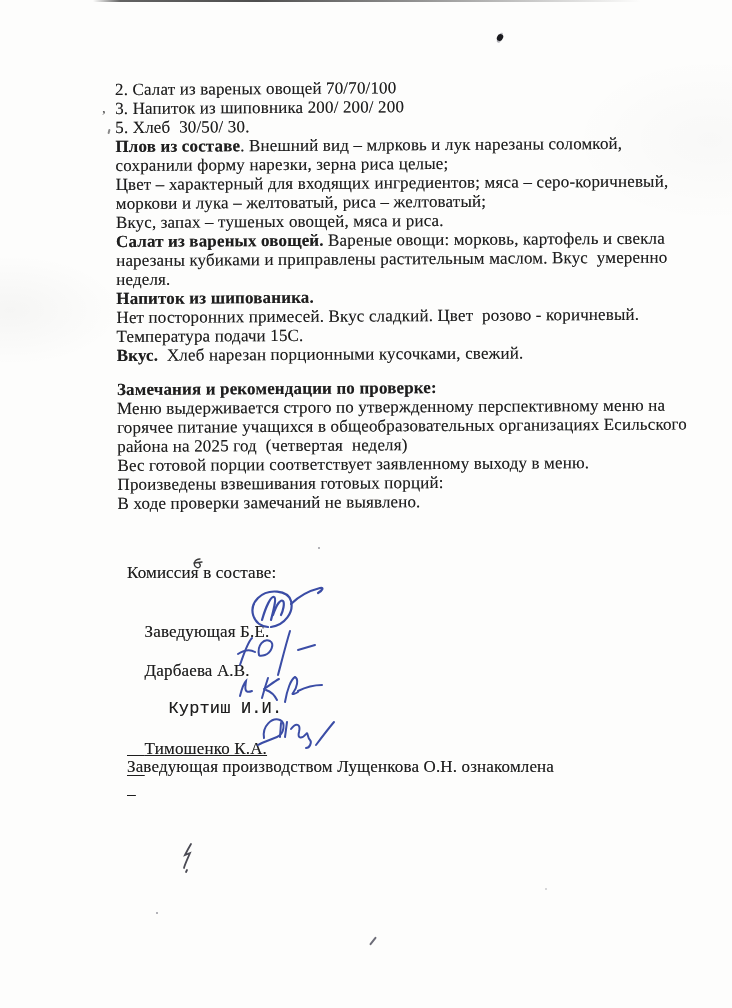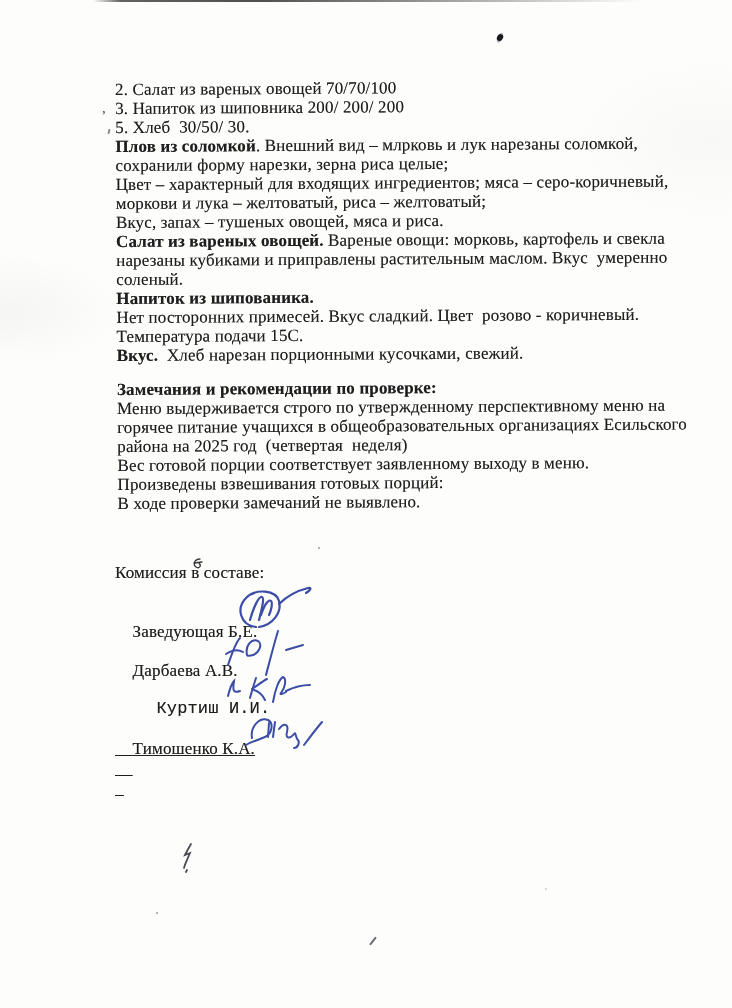--- a/index.html
+++ b/index.html
@@ -83,7 +83,7 @@
   <p class="line"><span class="bold"></span><span>2. Салат из вареных овощей 70/70/100</span></p>
       <p class="line"><span class="bold"></span><span>3. Напиток из шиповника 200/ 200/ 200</span></p>
       <p class="line"><span class="bold"></span><span>5. Хлеб  30/50/ 30.</span></p>
-      <p class="line"><span class="bold">Плов из соломкой</span><span>. Внешний вид – млрковь и лук нарезаны соломкой,</span></p>
+      <p class="line"><span class="bold">Плов из составе</span><span>. Внешний вид – млрковь и лук нарезаны соломкой,</span></p>
       <p class="line"><span class="bold"></span><span>сохранили форму нарезки, зерна риса целые;</span></p>
       <p class="line"><span class="bold"></span><span>Цвет – характерный для входящих ингредиентов; мяса – серо-коричневый,</span></p>
       <p class="line"><span class="bold"></span><span>моркови и лука – желтоватый, риса – желтоватый;</span></p>

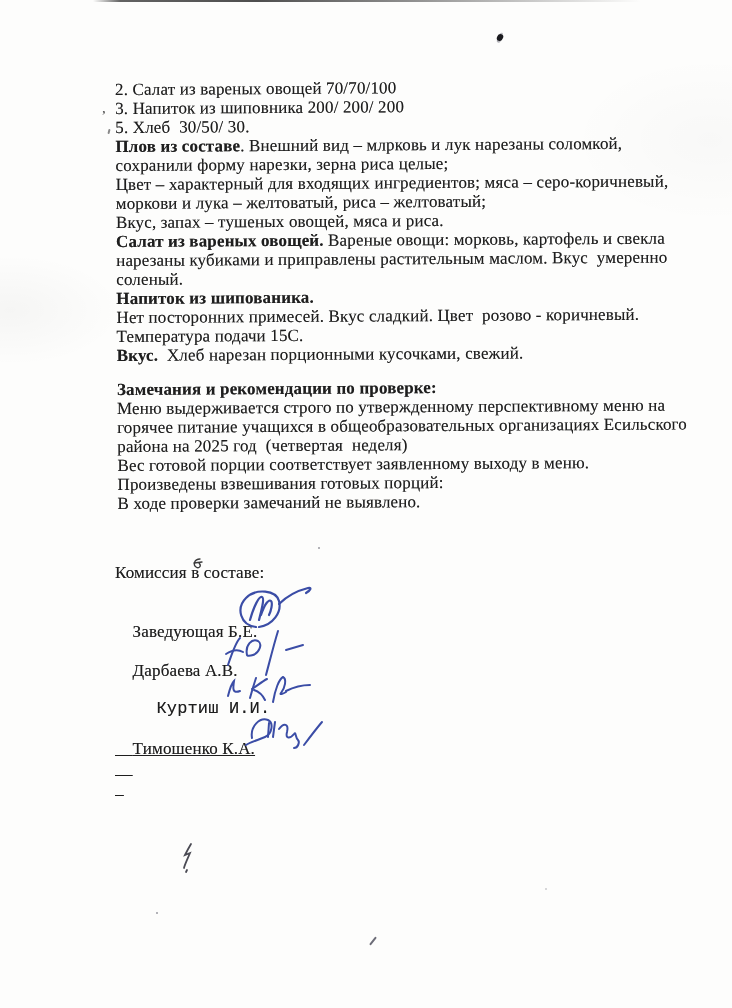--- a/index.html
+++ b/index.html
@@ -90,7 +90,7 @@
       <p class="line"><span class="bold"></span><span>Вкус, запах – тушеных овощей, мяса и риса.</span></p>
       <p class="line"><span class="bold">Салат из вареных овощей.</span><span> Вареные овощи: морковь, картофель и свекла</span></p>
       <p class="line"><span class="bold"></span><span>нарезаны кубиками и приправлены растительным маслом. Вкус  умеренно</span></p>
-      <p class="line"><span class="bold"></span><span>соленый.</span></p>
+      <p class="line"><span class="bold"></span><span>неделя.</span></p>
       <p class="line"><span class="bold">Напиток из шипованика.</span><span></span></p>
       <p class="line"><span class="bold"></span><span>Нет посторонних примесей. Вкус сладкий. Цвет  розово - коричневый.</span></p>
       <p class="line"><span class="bold"></span><span>Температура подачи 15С.</span></p>

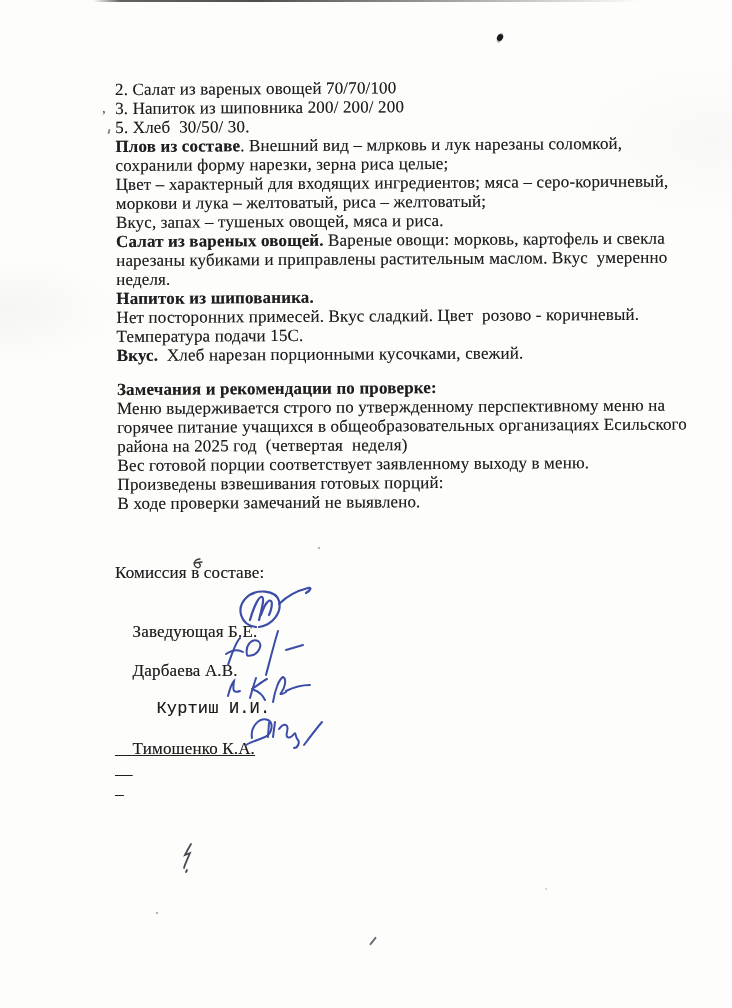--- a/index.html
+++ b/index.html
@@ -41,7 +41,7 @@
   .line .bold{font-weight:bold;}
   .line.gap{margin-top:15px;}
   .commission-heading,.member,.footer-line{
-    position:absolute;left:115px;font-size:17px;color:#1e1e1e;
+    position:absolute;left:127px;font-size:17px;color:#1e1e1e;
     letter-spacing:.15px;white-space:pre;text-shadow:0 0 .4px rgba(20,20,20,.5);
   }
   .member{height:20px;}

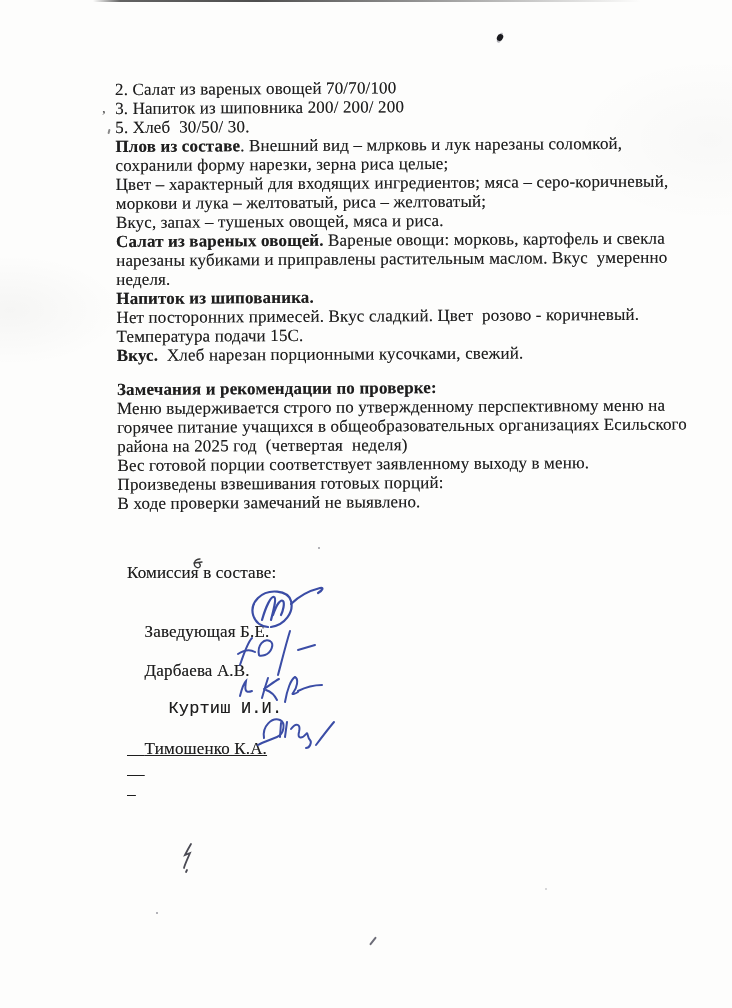--- a/index.html
+++ b/index.html
@@ -158,6 +158,7 @@
     </svg>
   </div>
 
+  <div class="footer-line" style="top:757px;">Заведующая производством Лущенкова О.Н. ознакомлена</div>
 
 </div>
 

